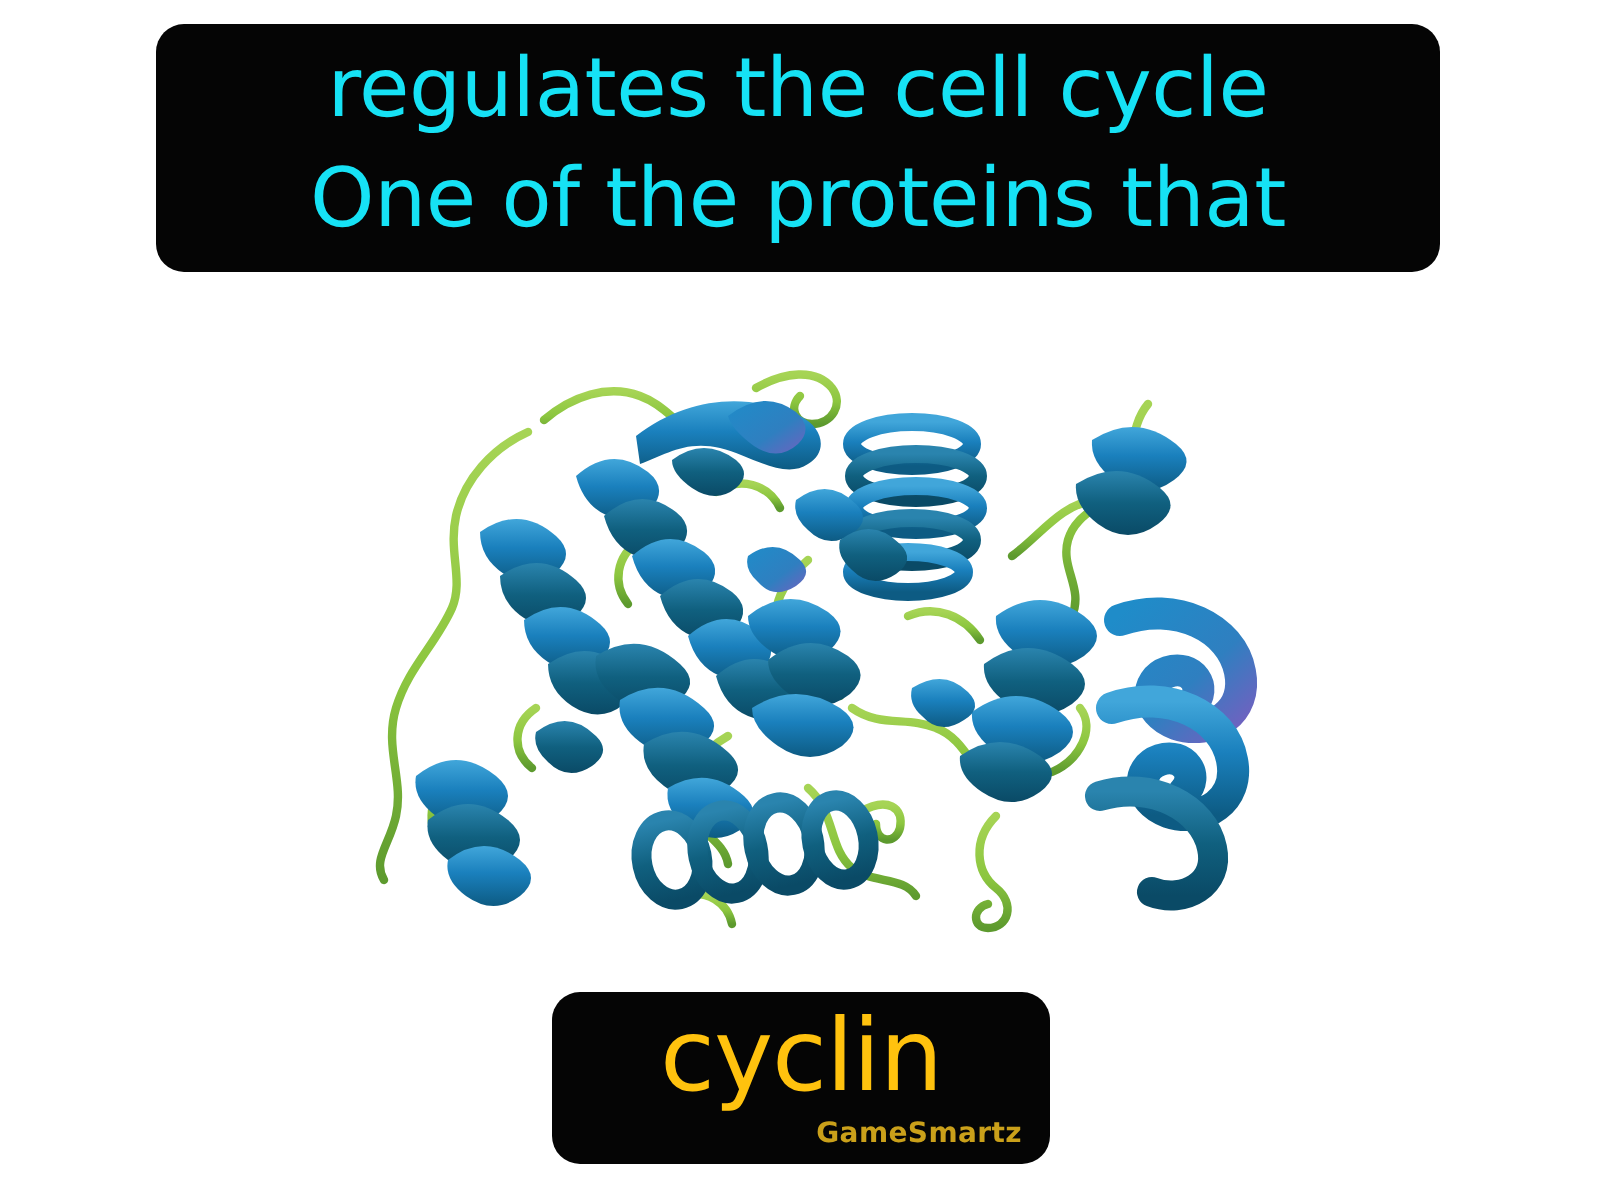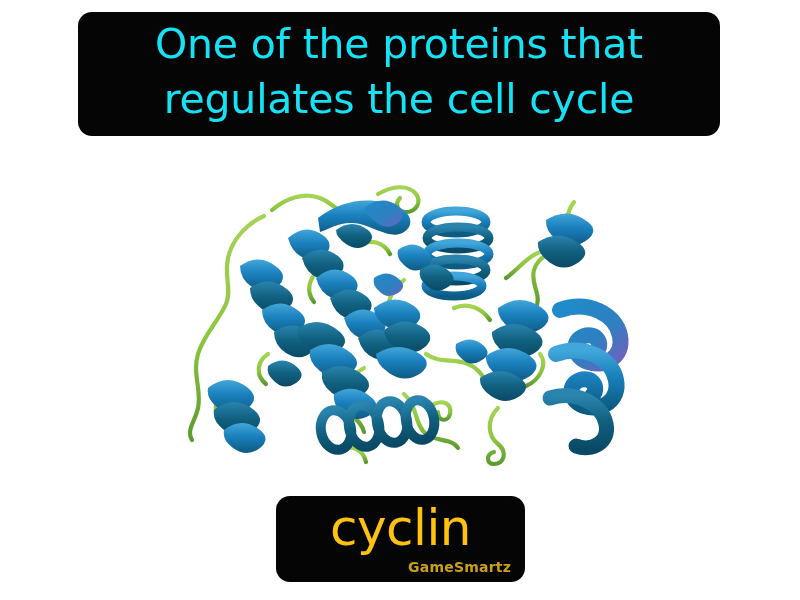--- a/index.html
+++ b/index.html
@@ -96,8 +96,8 @@
 <body>
 
 <div id="definition-panel">
+  <div class="definition-line">regulates the cell cycle</div>
   <div class="definition-line">One of the proteins that</div>
-  <div class="definition-line">regulates the cell cycle</div>
 </div>
 
 <div id="protein-illustration">

